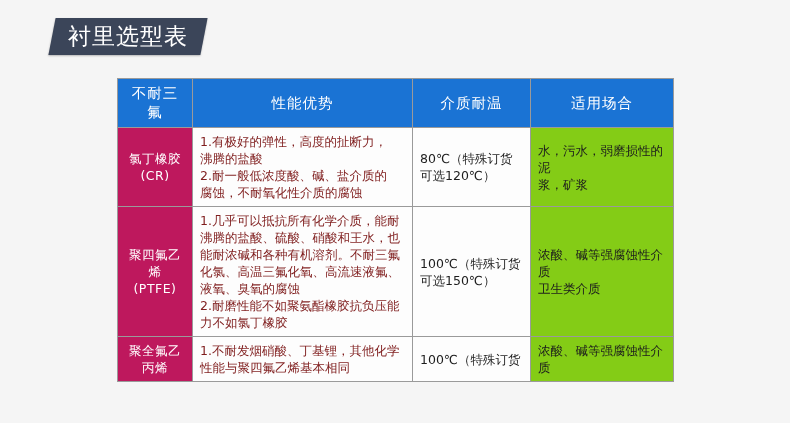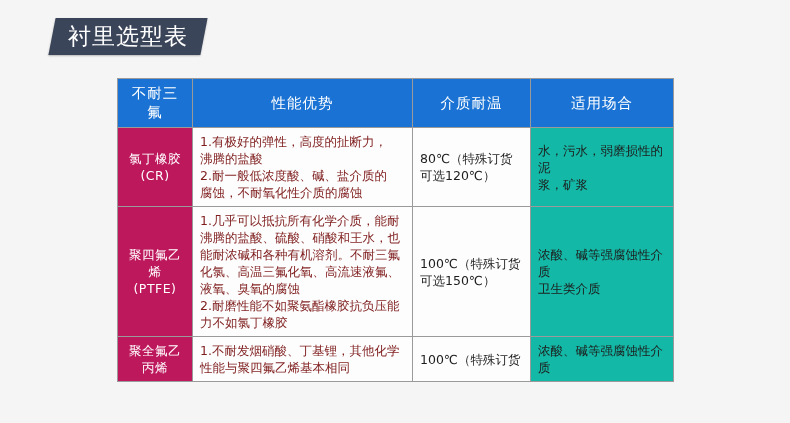--- a/index.html
+++ b/index.html
@@ -94,7 +94,7 @@
     margin-left: 44px;
   }
   td.usage {
-    background: #14b8a6;
+    background: #84cc16;
     color: #1d1d1d;
     font-size: 12.5px;
     line-height: 17px;

